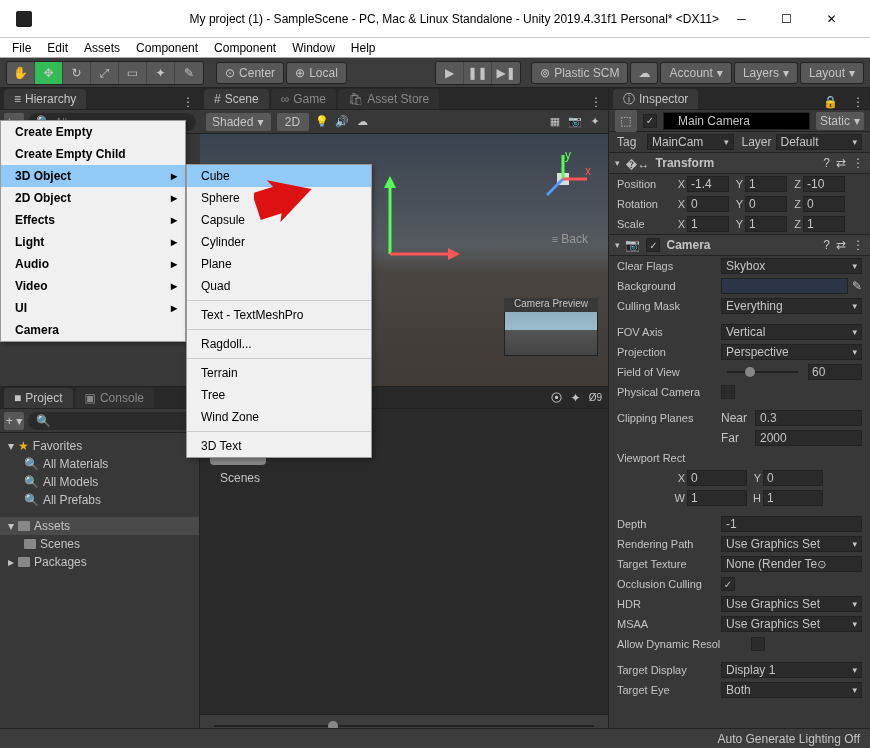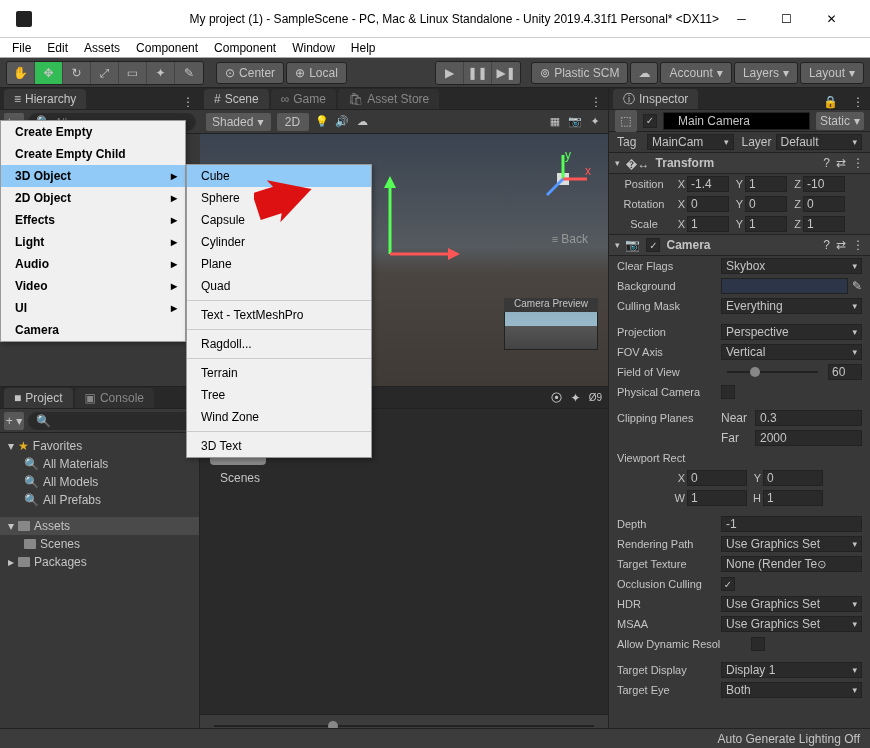--- a/index.html
+++ b/index.html
@@ -84,7 +84,7 @@
 .comp-header .caret { font-size: 9px; }
 .comp-title { flex: 1; font-weight: 600; }
 .xyz-row { display: flex; align-items: center; height: 20px; padding: 0 8px; gap: 2px; }
-.xyz-label { width: 54px; font-size: 11px; text-align: center; }
+.xyz-label { width: 54px; font-size: 11px; }
 .axis-lbl { width: 12px; text-align: right; font-size: 11px; }
 .axis-field { width: 42px; height: 16px; background: #2a2a2a; border: 1px solid #222; padding: 0 3px; font-size: 11px; display: flex; align-items: center; }
 .color-swatch { flex:1; height: 16px; background: #2d3548; border: 1px solid #222; }

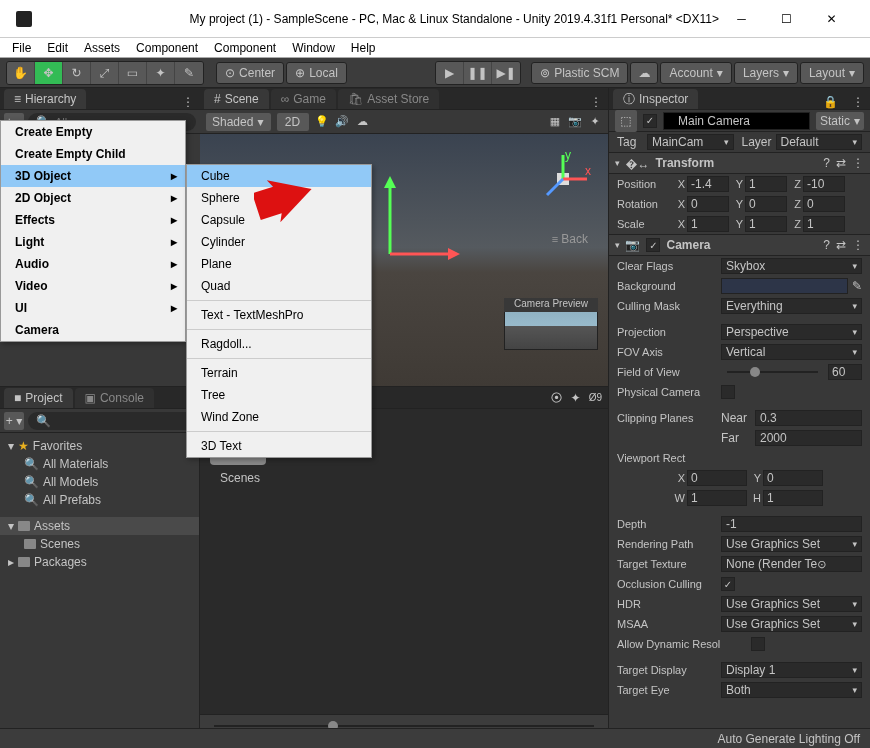--- a/index.html
+++ b/index.html
@@ -57,7 +57,7 @@
 .scene-view { flex: 1; background: linear-gradient(to bottom, #3a4350 0%, #555a5f 45%, #4a4540 55%, #3f3a35 100%); position: relative; overflow: hidden; }
 .gizmo { position: absolute; right: 15px; top: 15px; width: 60px; height: 60px; }
 .back-label { position: absolute; right: 20px; top: 98px; color: #999; font-size: 11px;}
-.camera-preview { position: absolute; right: 10px; bottom: 36px; width: 94px; height: 52px; border: 1px solid #222; background: linear-gradient(to bottom, #8ab 0%, #9bc 55%, #555 55%, #444 100%); }
+.camera-preview { position: absolute; right: 10px; bottom: 30px; width: 94px; height: 58px; border: 1px solid #222; background: linear-gradient(to bottom, #8ab 0%, #9bc 55%, #555 55%, #444 100%); }
 .camera-preview-label { position: absolute; top: -1px; left: -1px; right: -1px; height: 14px; background: #383838; text-align: center; font-size: 10px; }
 
 

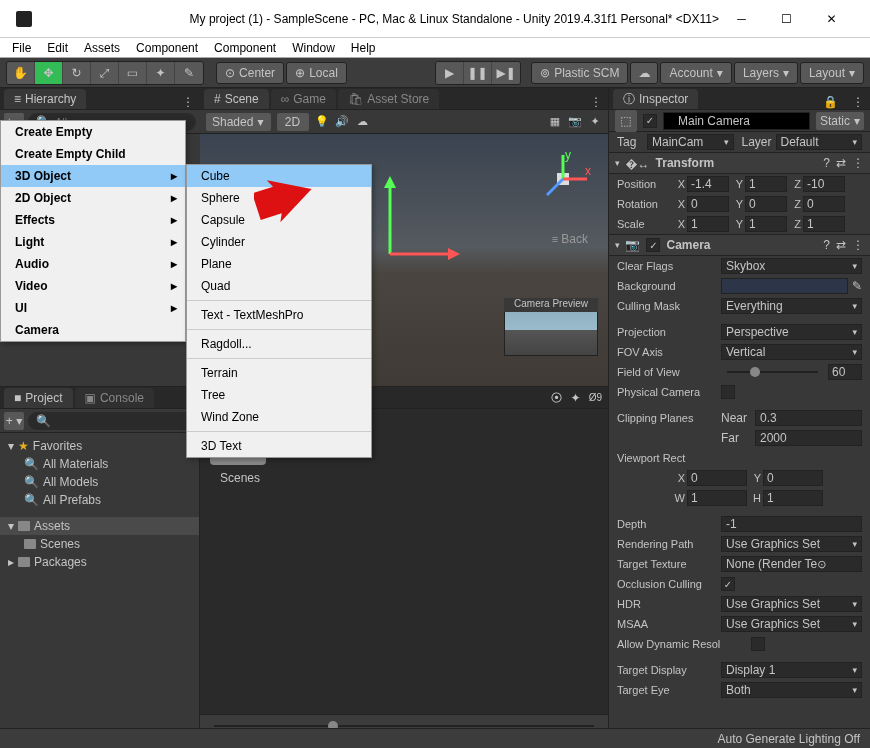--- a/index.html
+++ b/index.html
@@ -364,15 +364,15 @@
         </div>
       <div style="height:6px"></div>
       <div class="insp-row">
+          <span class="insp-label">FOV Axis</span>
+          <div class="insp-field dd">
+            <span>Vertical</span>
+          </div>
+        </div>
+      <div class="insp-row">
           <span class="insp-label">Projection</span>
           <div class="insp-field dd">
             <span>Perspective</span>
-          </div>
-        </div>
-      <div class="insp-row">
-          <span class="insp-label">FOV Axis</span>
-          <div class="insp-field dd">
-            <span>Vertical</span>
           </div>
         </div>
       <div class="insp-row">

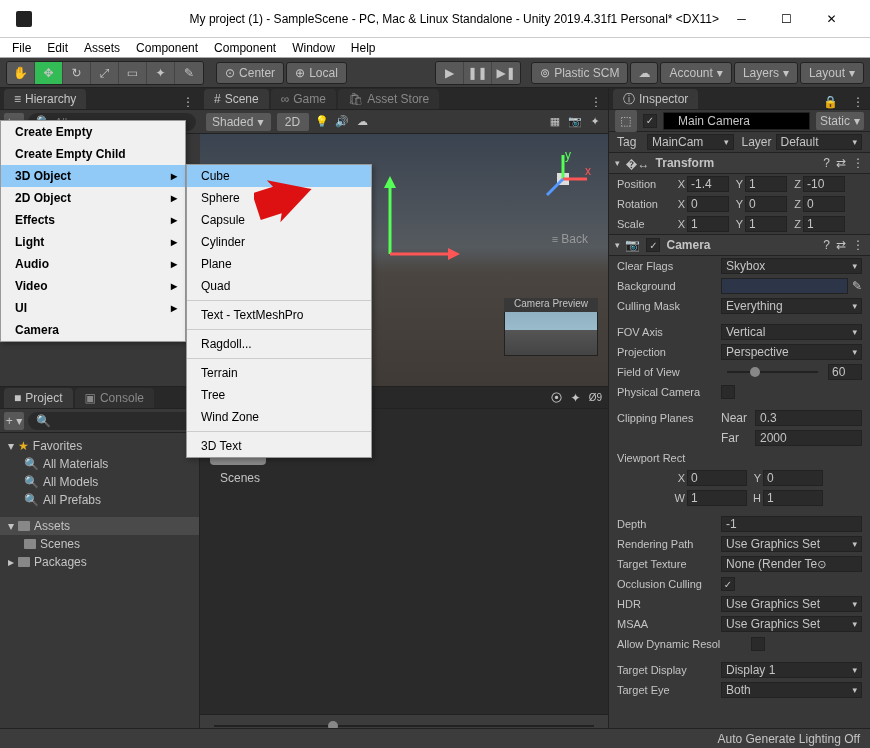--- a/index.html
+++ b/index.html
@@ -380,7 +380,7 @@
           <div class="slider-track">
             <div class="slider-thumb" style="left:25%;"></div>
           </div>
-          <div class="axis-field" style="width:34px;">
+          <div class="axis-field" style="width:54px;">
             <span>60</span>
           </div>
         </div>

